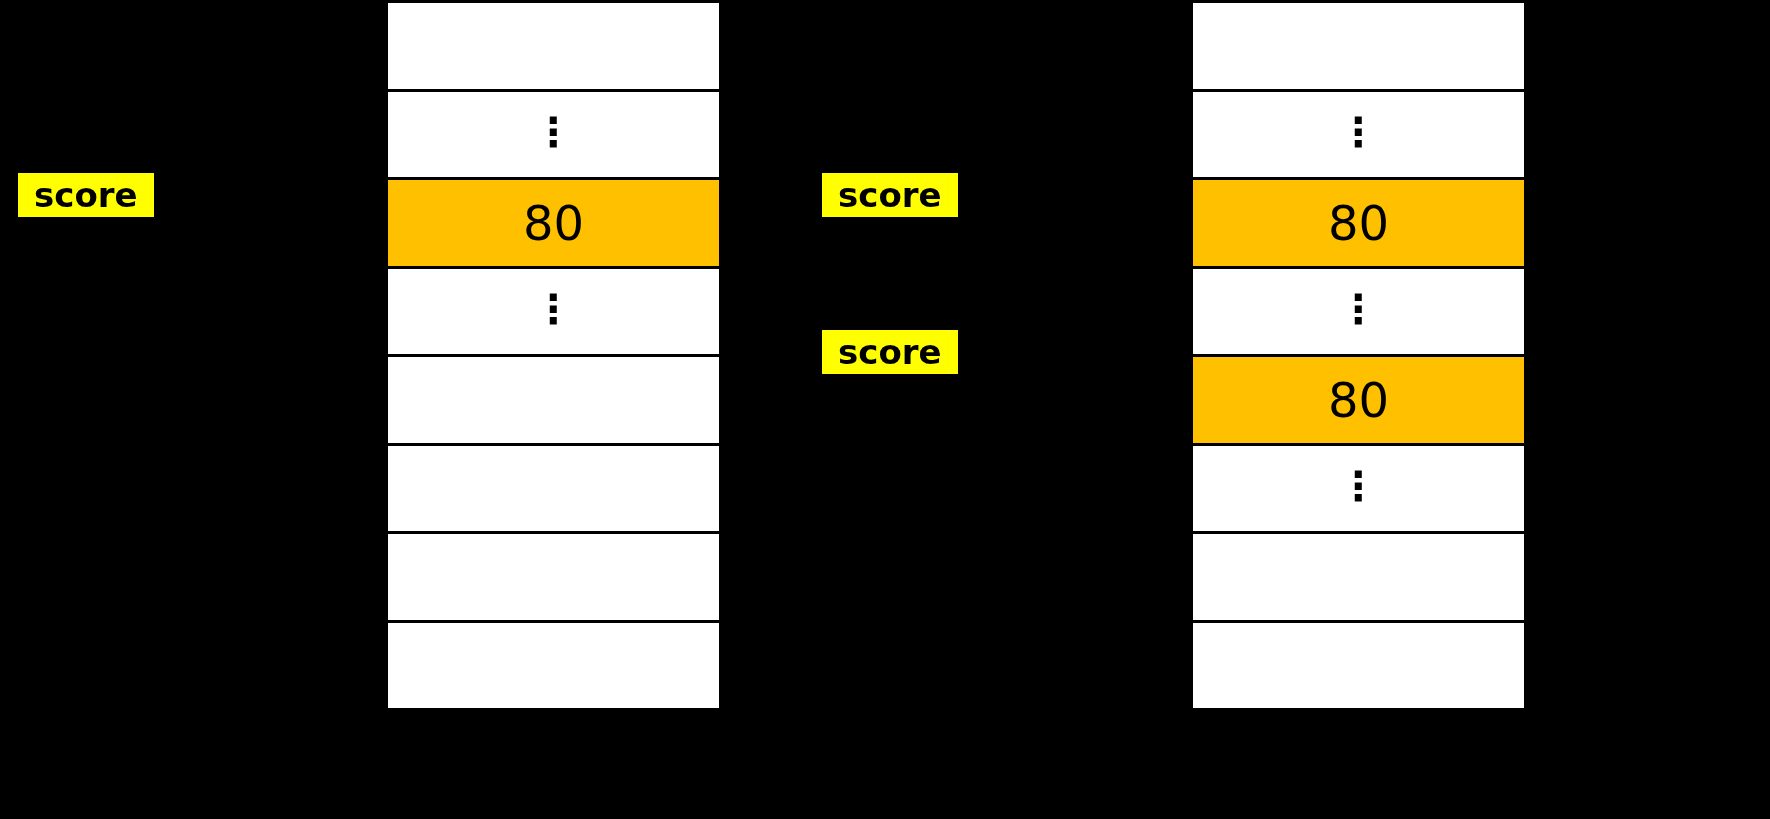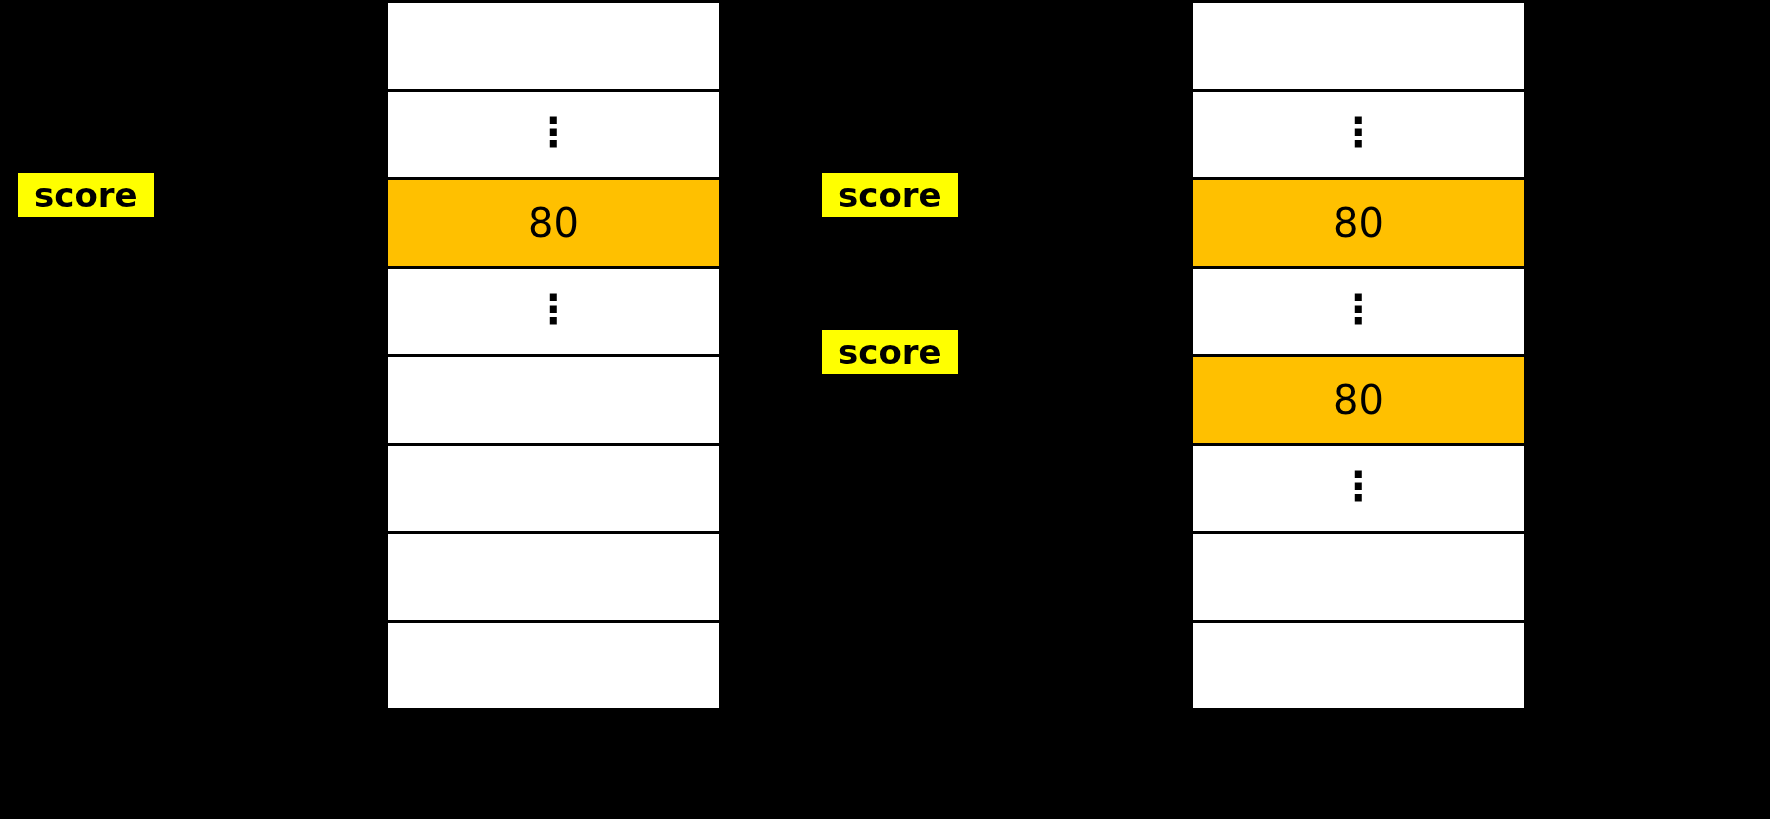--- a/index.html
+++ b/index.html
@@ -72,7 +72,7 @@
   }
   .cell-text {
     display: block;
-    font-size: 40px;
+    font-size: 48px;
     line-height: 1;
     color: #000000;
   }

